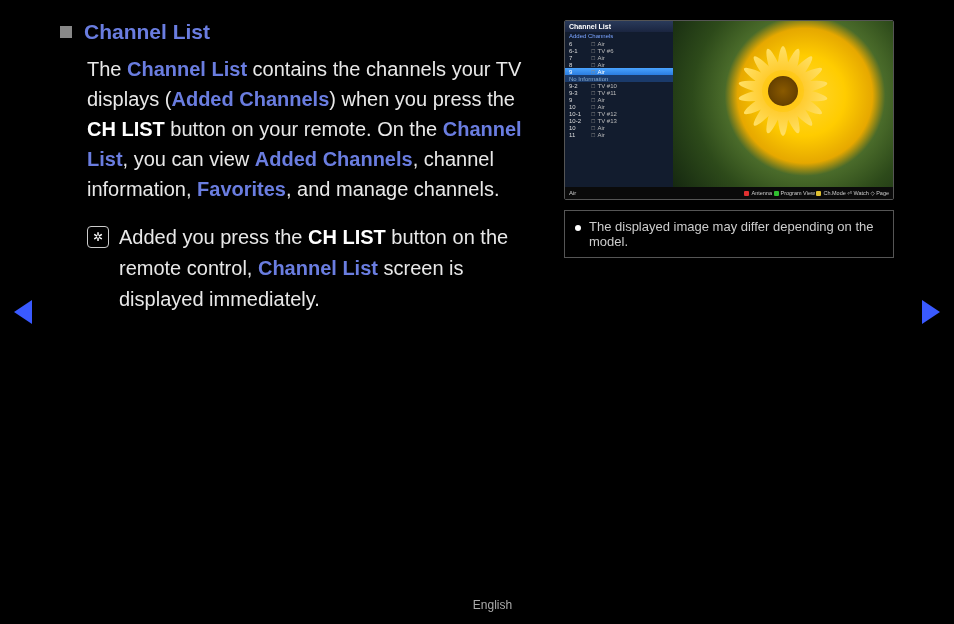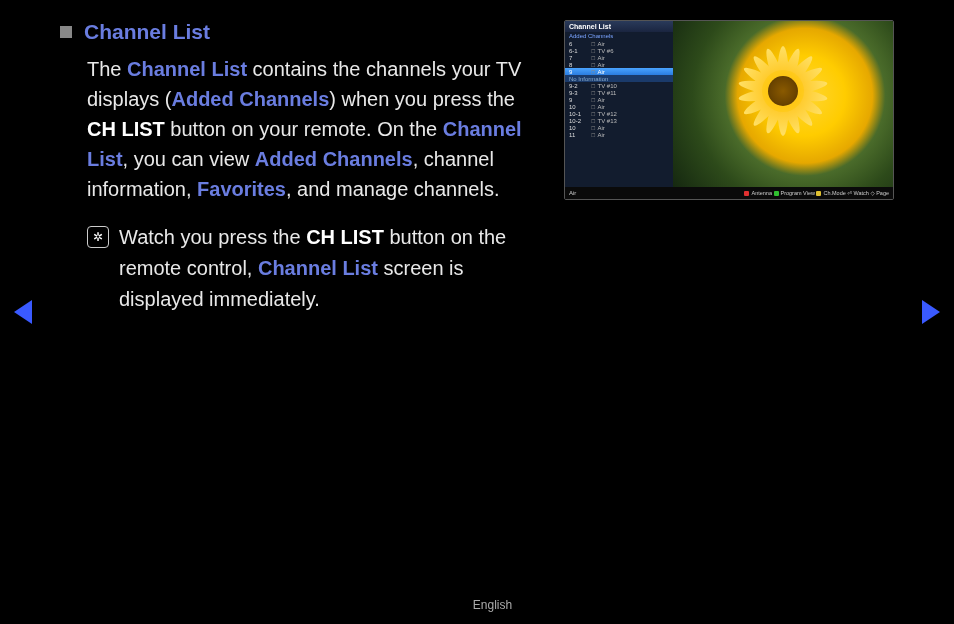--- a/index.html
+++ b/index.html
@@ -137,7 +137,7 @@
           <span>✲</span>
         </div>
       <p class="note-para">
-        <span>Watch you press the </span><span class="bold">CH LIST</span><span> button on the remote control, </span><span class="link">Channel List</span><span> screen is displayed immediately.</span>
+        <span>Added you press the </span><span class="bold">CH LIST</span><span> button on the remote control, </span><span class="link">Channel List</span><span> screen is displayed immediately.</span>
       </p>
     </div>
   </div>

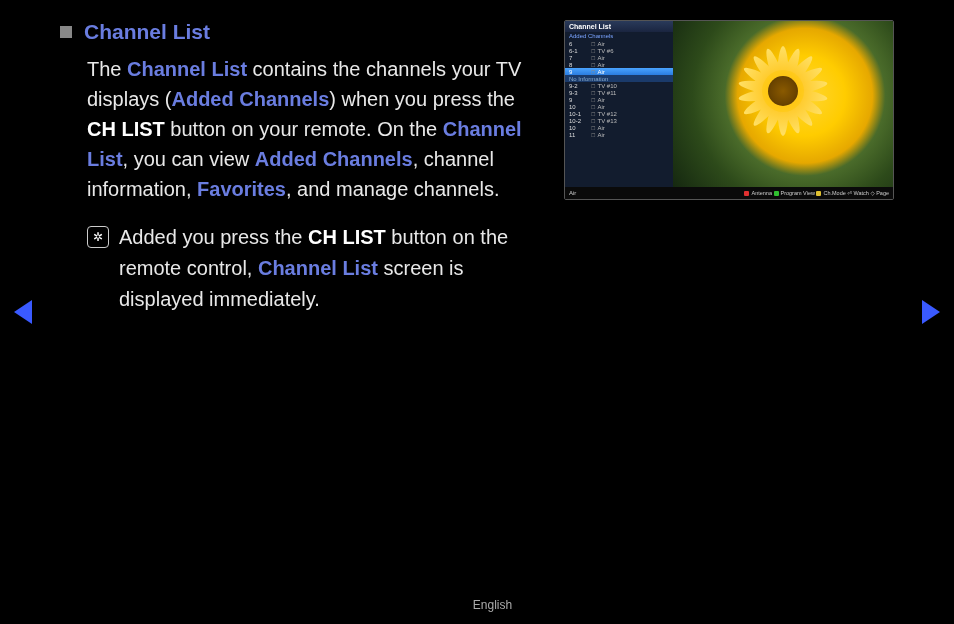--- a/index.html
+++ b/index.html
@@ -245,6 +245,10 @@
       </div>
     </div>
 
+    <div class="caption-box">
+      <span class="caption-bullet"></span>
+      <span>The displayed image may differ depending on the model.</span>
+    </div>
   </div>
 </div>
 

